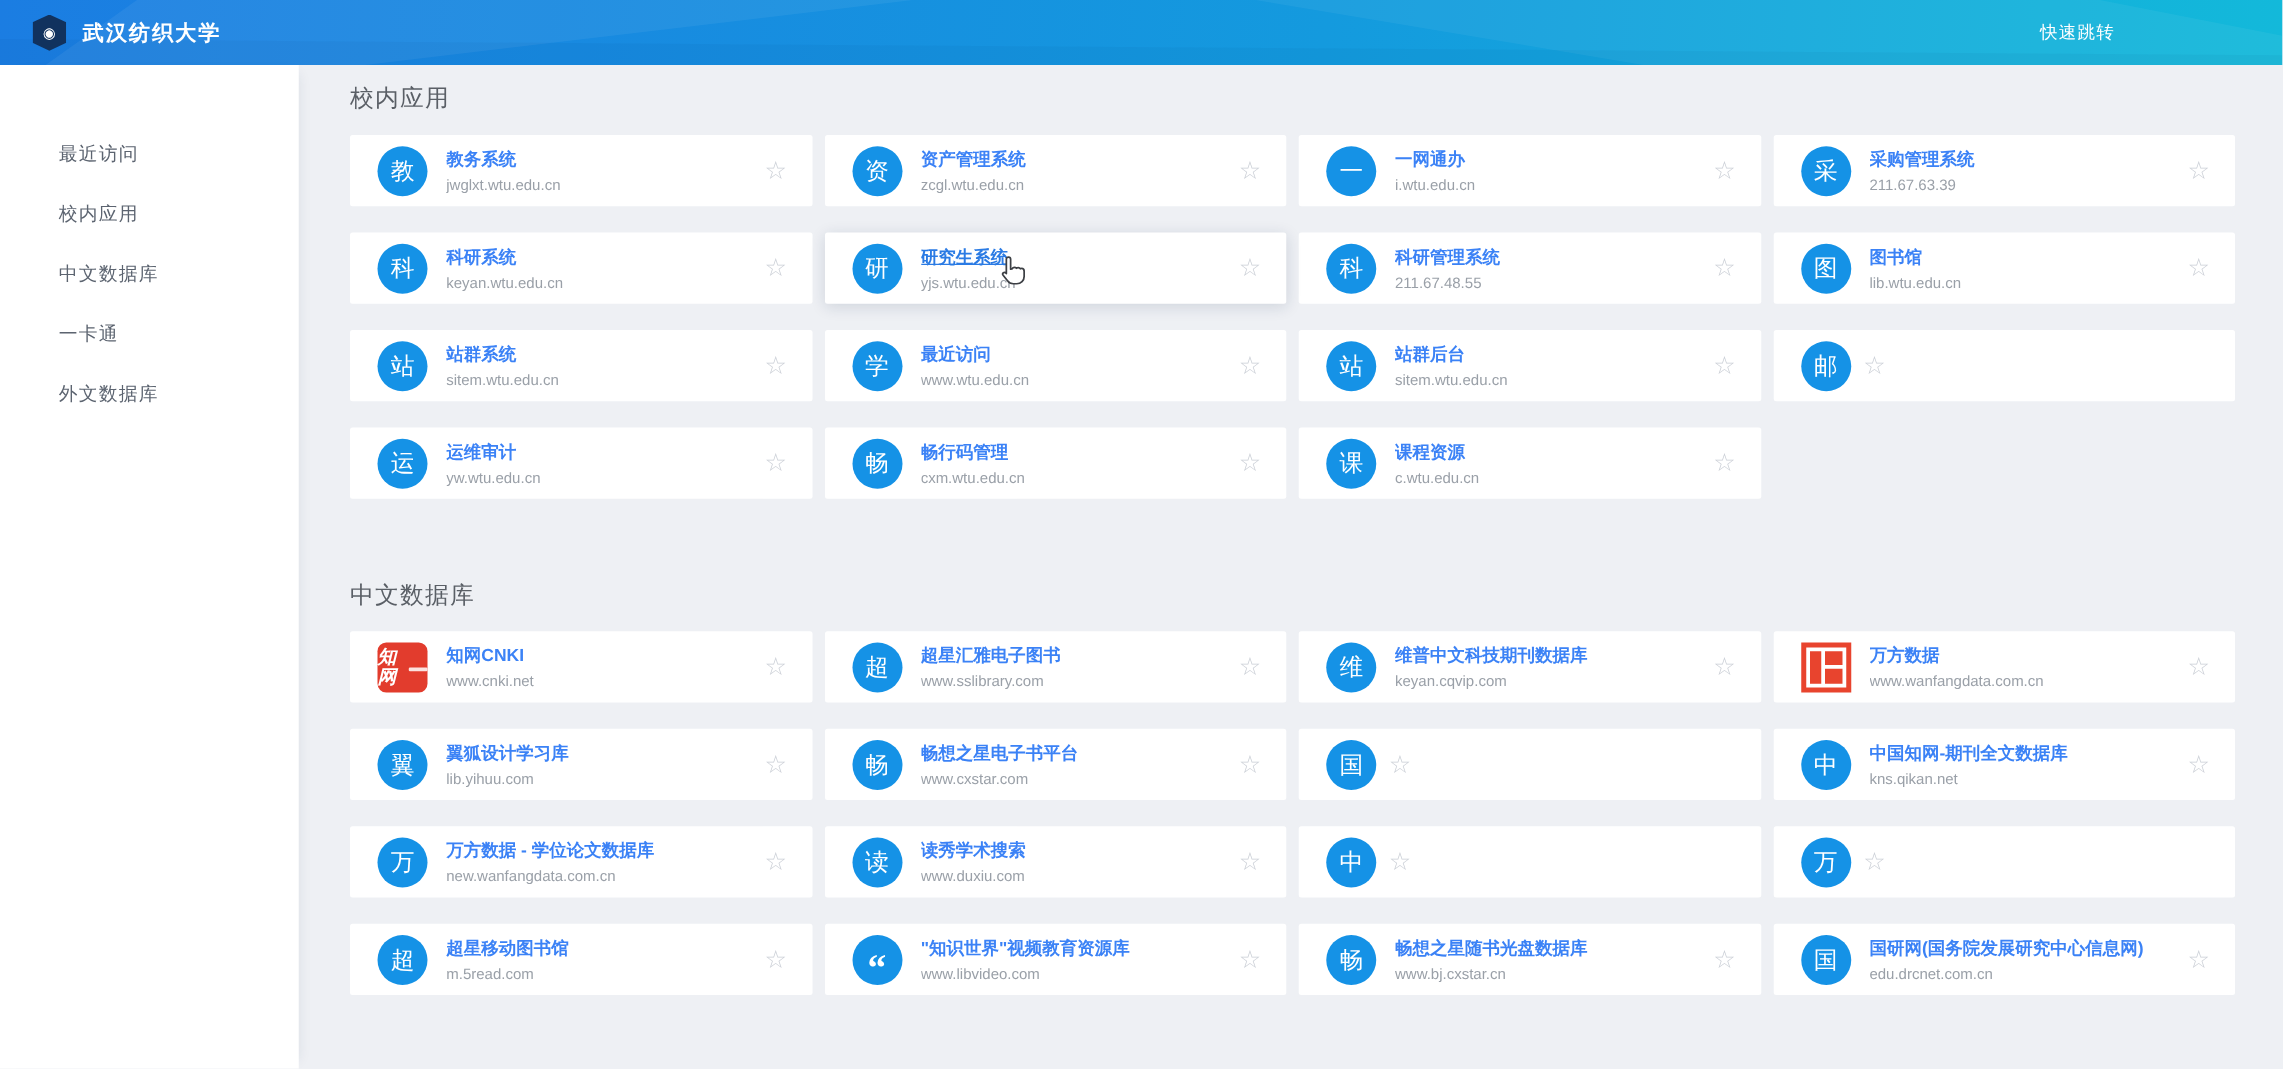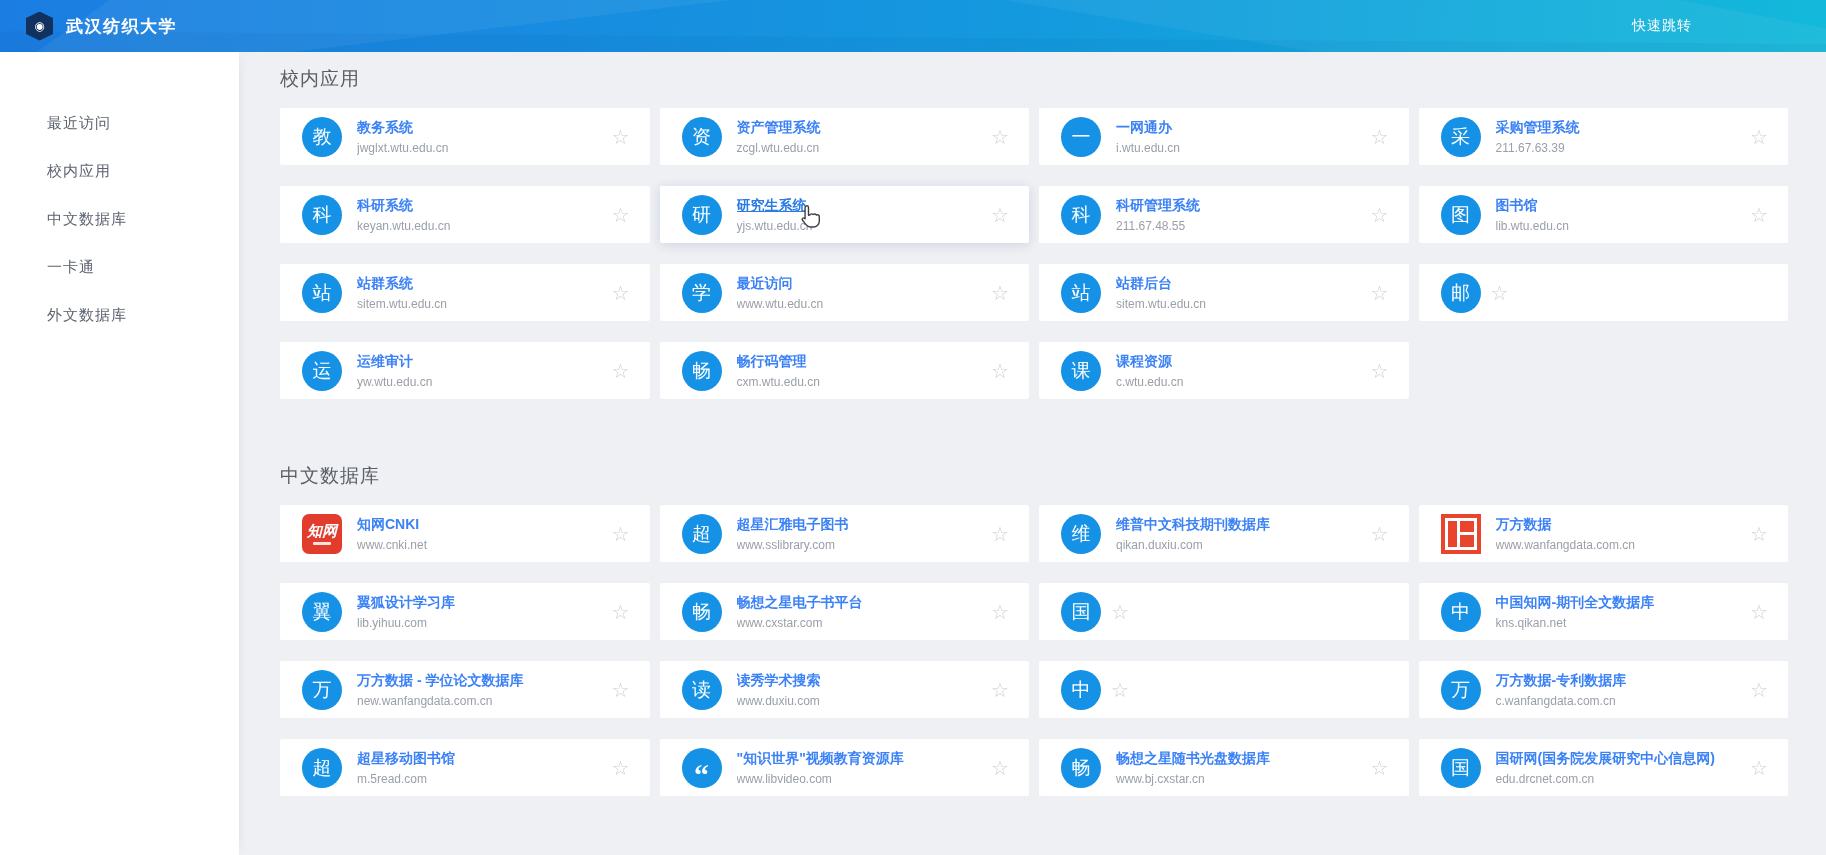--- a/index.html
+++ b/index.html
@@ -53,7 +53,7 @@
   .icon-circle .quote { font-family:"Liberation Serif","DejaVu Serif",serif; font-size:30px; line-height:10px; transform:translateY(7px); font-weight:bold; }
   .icon-cnki {
     width:40px; height:40px; border-radius:7px; background:var(--c-cnki,#e23c2d);
-    color:#fff; display:flex; flex-direction:column; align-items:center; justify-content:center;
+    color:#fff; display:flex; flex-direction:row; align-items:center; justify-content:center;
   }
   .icon-cnki span { font-family:"Liberation Serif","DejaVu Serif",serif; font-style:italic; font-weight:bold; font-size:15px; line-height:16px; }
   .icon-cnki .cnki-line { width:18px; height:3px; margin-top:3px; background:rgba(255,255,255,.85); border-radius:1px; }

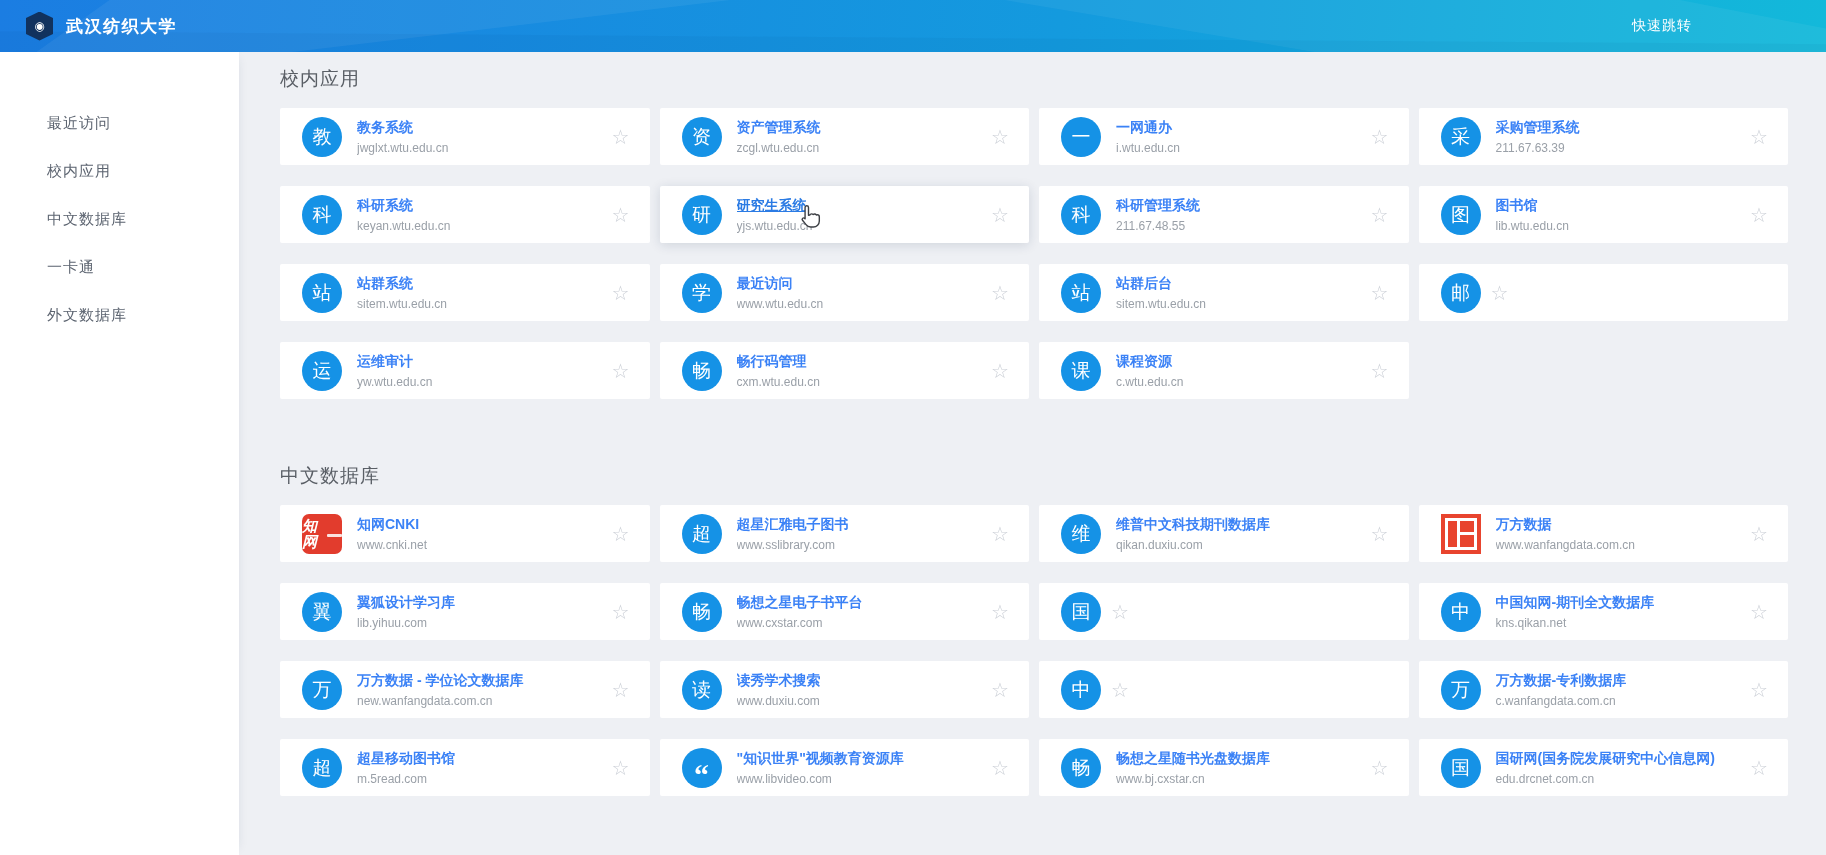--- a/index.html
+++ b/index.html
@@ -286,7 +286,7 @@
             </div>
     <div class="meta">
       <div class="app-title">维普中文科技期刊数据库</div>
-      <div class="app-url">qikan.duxiu.com</div>
+      <div class="app-url">keyan.cqvip.com</div>
     </div>
     <span class="star">☆</span>
   </div>

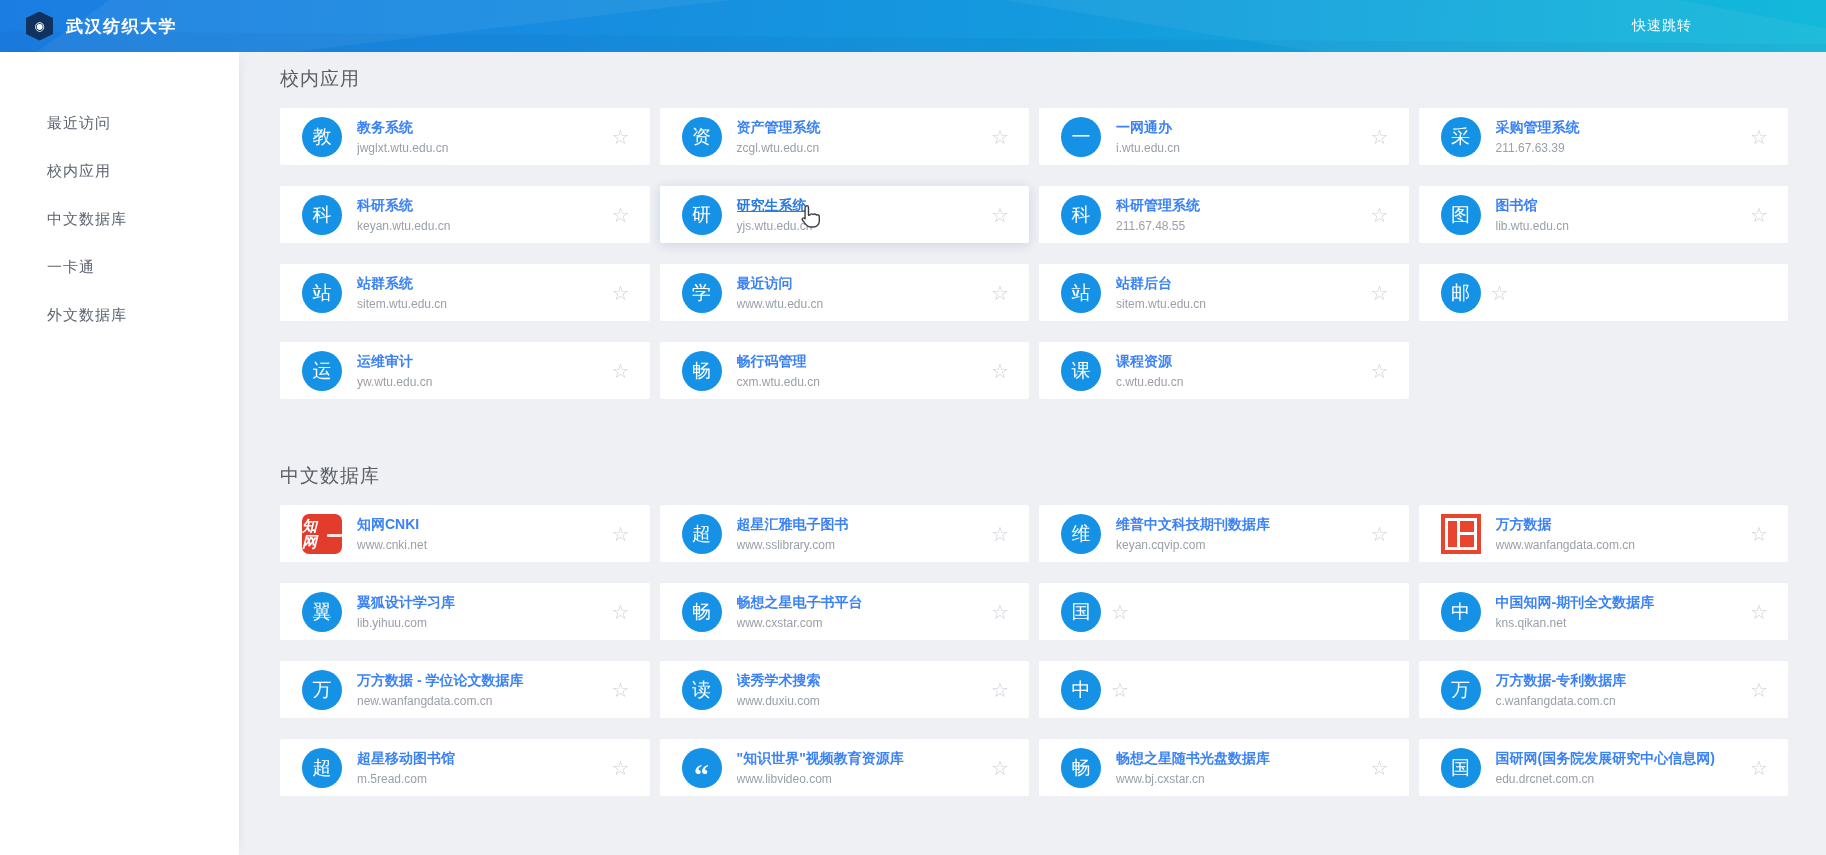--- a/index.html
+++ b/index.html
@@ -370,10 +370,6 @@
     <div class="icon-slot icon-circle">
               <span>万</span>
             </div>
-    <div class="meta">
-      <div class="app-title">万方数据-专利数据库</div>
-      <div class="app-url">c.wanfangdata.com.cn</div>
-    </div>
     <span class="star">☆</span>
   </div>
           <div class="card">

